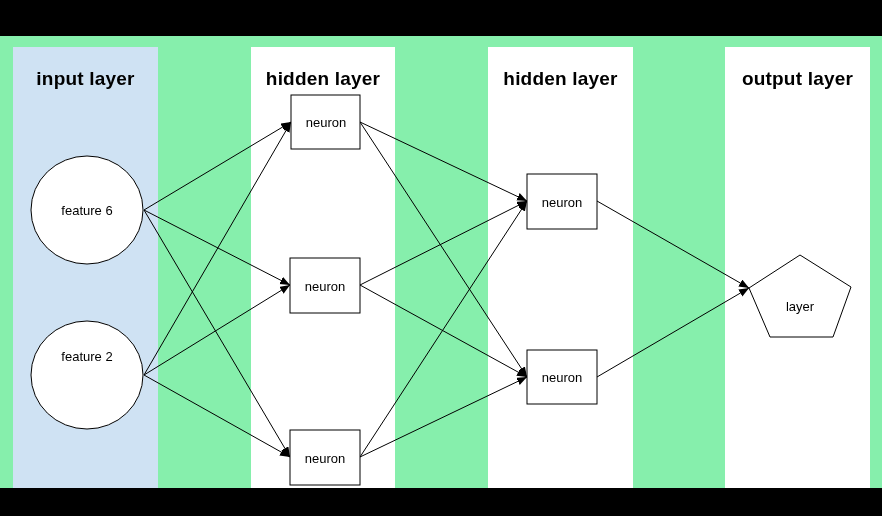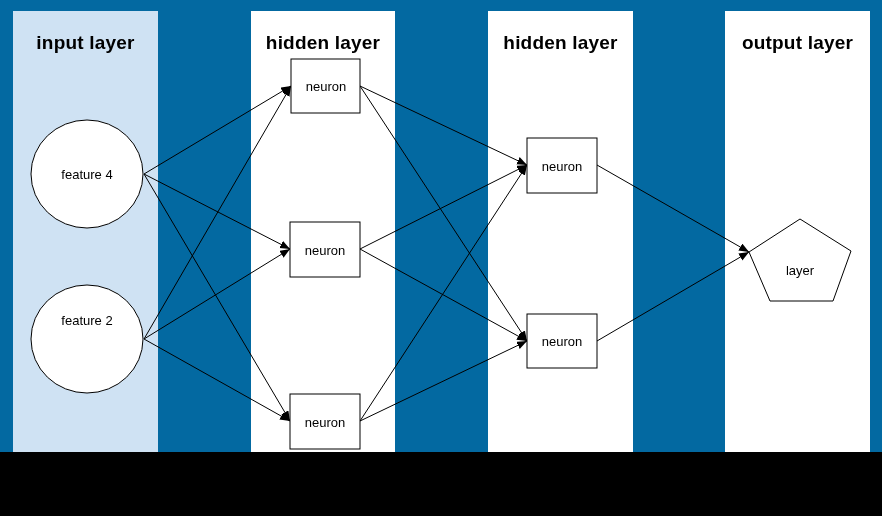--- a/index.html
+++ b/index.html
@@ -11,9 +11,10 @@
     position: relative;
     width: 882px;
     height: 452px;
-    background: #0369a1;
+    background: #86efac;
     font-family: "Liberation Sans", sans-serif;
     overflow: hidden;
+    margin-top: 36px;
   }
   .panel {
     position: absolute;

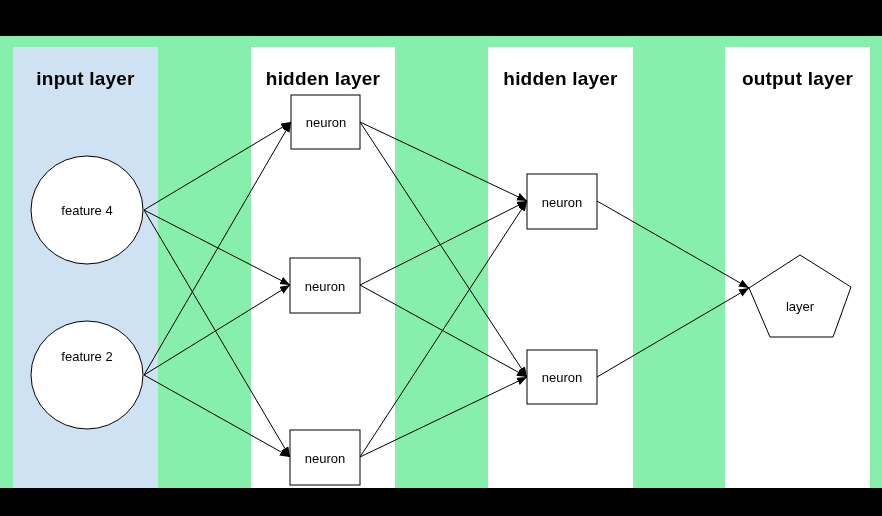--- a/index.html
+++ b/index.html
@@ -115,7 +115,7 @@
     <polygon class="shape" points="800,219 851,251 833,301 770,301 749,252"></polygon>
   </svg>
 
-  <div class="node-label" style="left:87px;  top:174px;">feature 4</div>
+  <div class="node-label" style="left:87px;  top:174px;">feature 6</div>
   <div class="node-label" style="left:87px;  top:320px;">feature 2</div>
   <div class="node-label" style="left:326px; top:86px;">neuron</div>
   <div class="node-label" style="left:325px; top:250px;">neuron</div>

